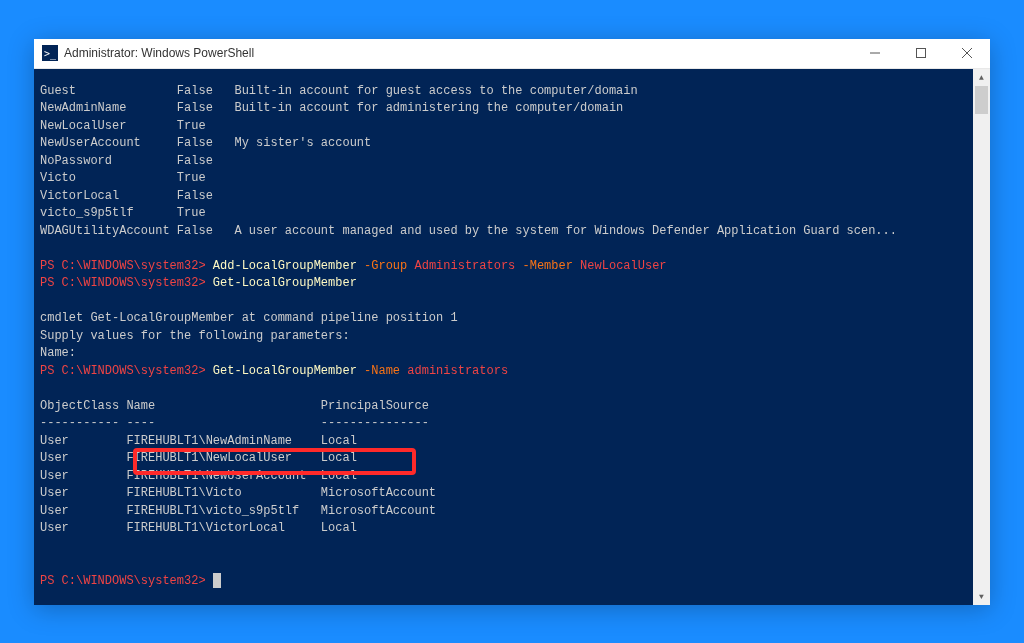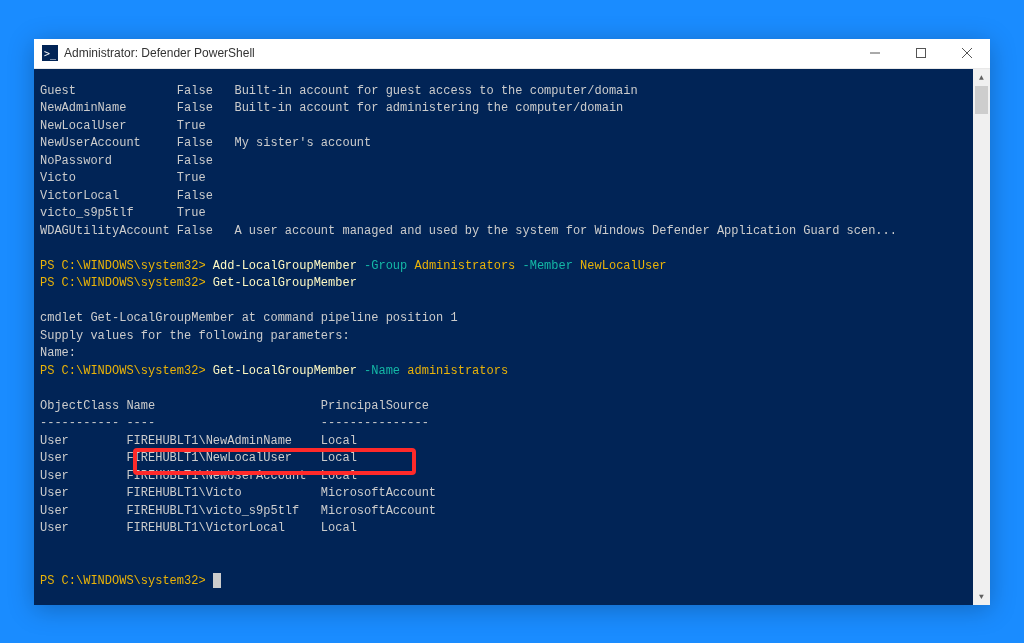--- a/index.html
+++ b/index.html
@@ -114,7 +114,7 @@
 <div class="window">
   <div class="titlebar">
     <span class="titlebar-icon">&gt;_</span>
-    <span class="titlebar-title">Administrator: Defender PowerShell</span>
+    <span class="titlebar-title">Administrator: Windows PowerShell</span>
     <span class="titlebar-spacer"></span>
     <div class="winbtn">
       <svg viewBox="0 0 10 10">

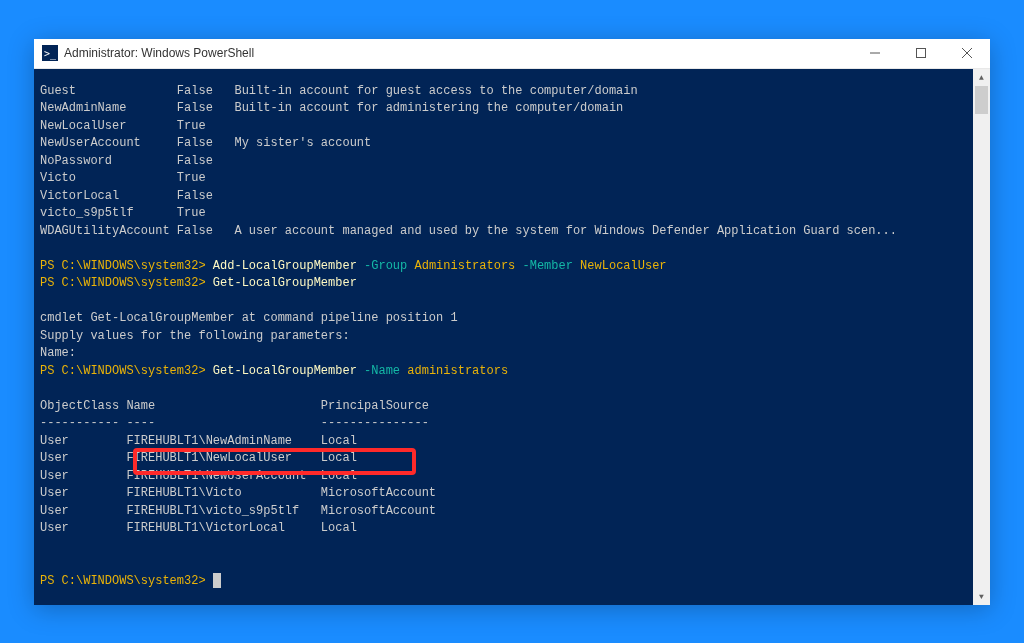--- a/index.html
+++ b/index.html
@@ -92,7 +92,7 @@
     top: 0; height: 28px;
     background: #cdcdcd;
   }
-  .c-white { color: #eab308; }
+  .c-white { color: #ef4444; }
   .c-yellow { color: #fef9c3; }
   .c-gray { color: #14b8a6; }
   .highlight {

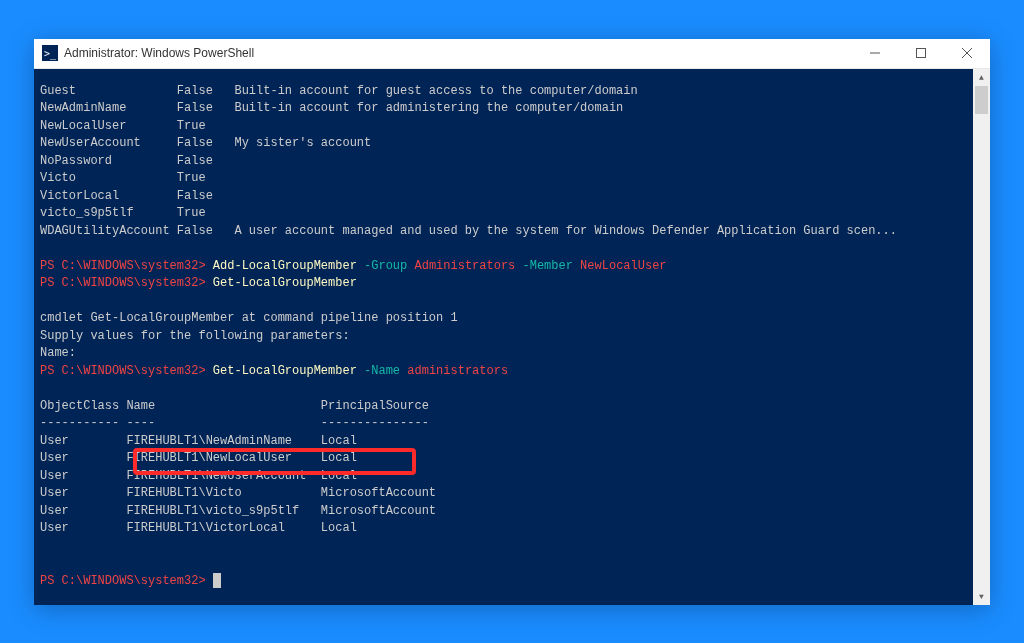--- a/index.html
+++ b/index.html
@@ -94,7 +94,7 @@
   }
   .c-white { color: #ef4444; }
   .c-yellow { color: #fef9c3; }
-  .c-gray { color: #14b8a6; }
+  .c-gray { color: #f97316; }
   .highlight {
     position: absolute;
     border: 4px solid #ff2a2a;

